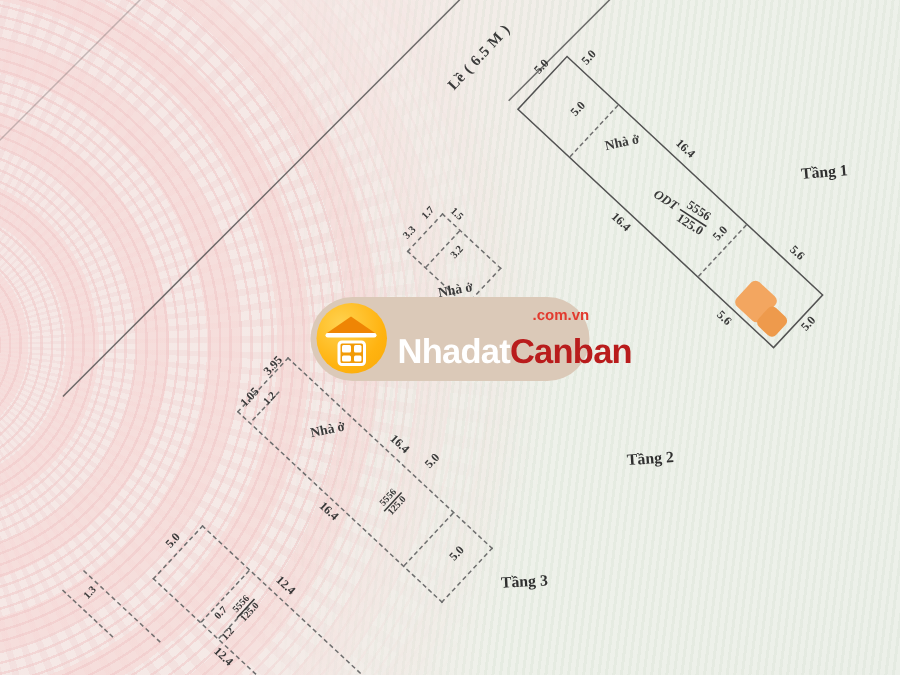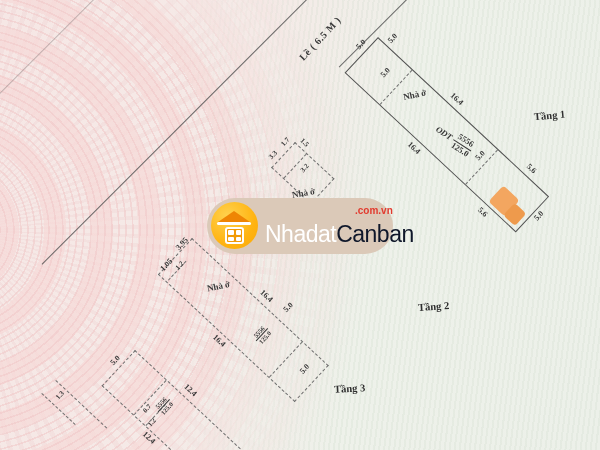--- a/index.html
+++ b/index.html
@@ -56,7 +56,7 @@
          grid-template-columns:1fr 1fr;grid-template-rows:1fr 1fr;gap:2px;padding:1px;box-sizing:border-box;}
   .badge .pane{background:#fff;border-radius:1px;}
   .badge .brand{position:absolute;left:58px;top:0;height:72px;display:flex;align-items:center;
-         font-family:"Liberation Sans",sans-serif;font-weight:400;font-size:23px;letter-spacing:-.5px;}
+         font-family:"Liberation Sans",sans-serif;font-weight:700;font-size:23px;letter-spacing:-.5px;}
   .badge .b1{color:#ffffff;}
   .badge .b2{color:#0f172a;}
   .badge .domain{position:absolute;left:148px;top:7px;color:#e23a2e;

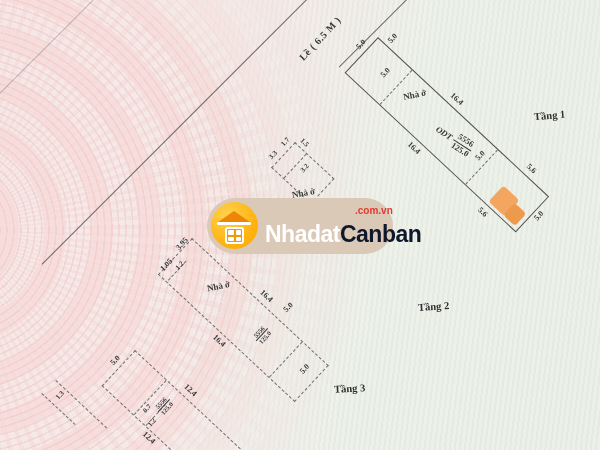--- a/index.html
+++ b/index.html
@@ -58,7 +58,7 @@
   .badge .brand{position:absolute;left:58px;top:0;height:72px;display:flex;align-items:center;
          font-family:"Liberation Sans",sans-serif;font-weight:700;font-size:23px;letter-spacing:-.5px;}
   .badge .b1{color:#ffffff;}
-  .badge .b2{color:#0f172a;}
+  .badge .b2{color:#b91c1c;}
   .badge .domain{position:absolute;left:148px;top:7px;color:#e23a2e;
          font-family:"Liberation Sans",sans-serif;font-weight:700;font-size:10px;}
 </style>

